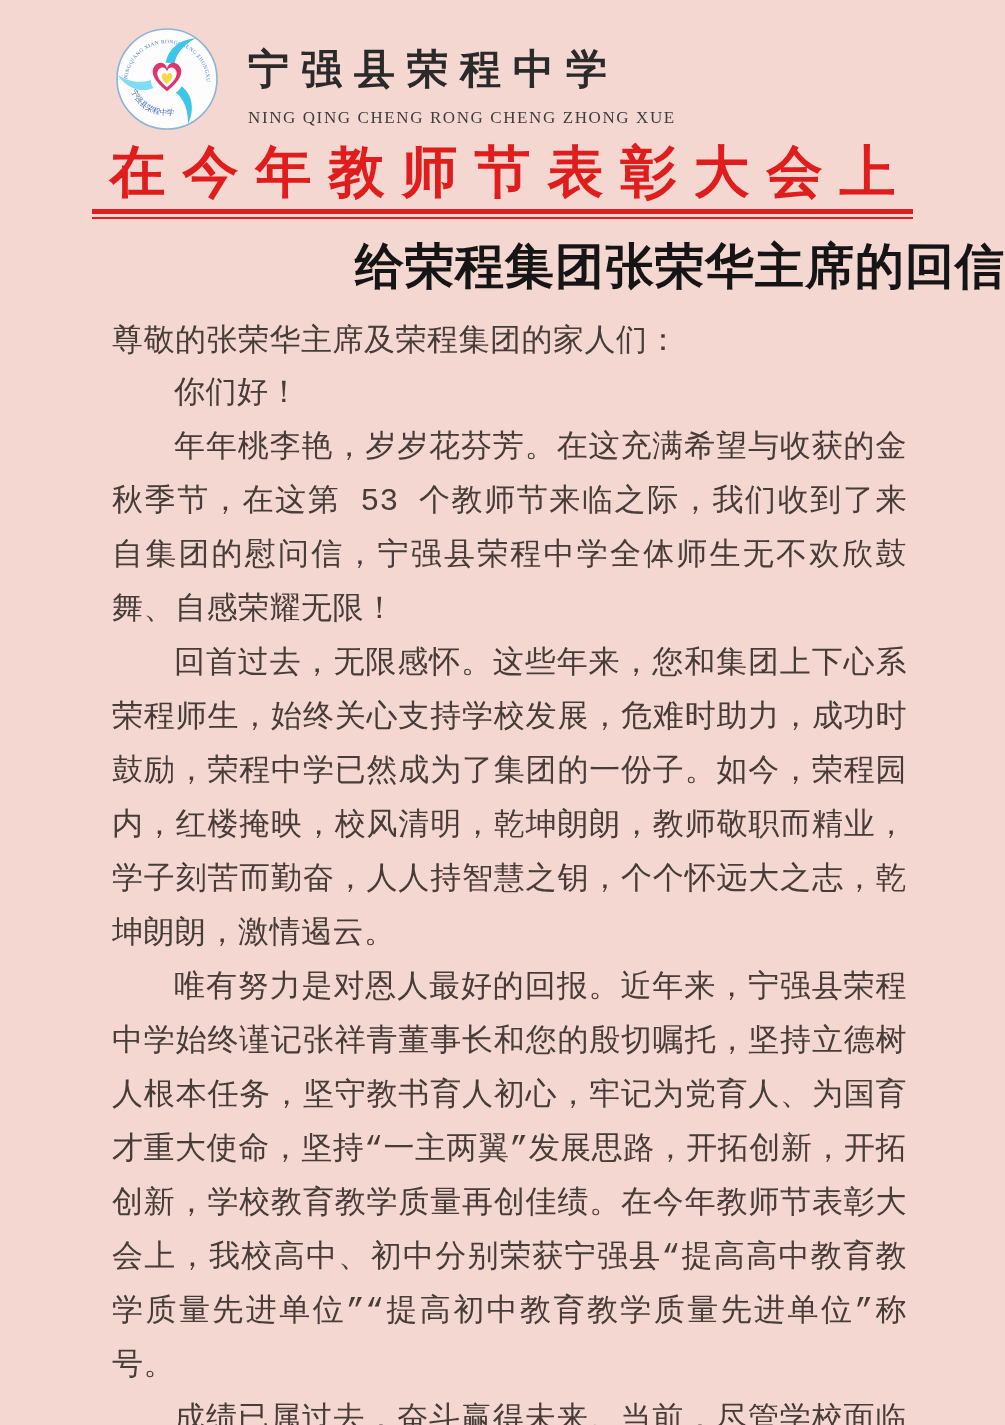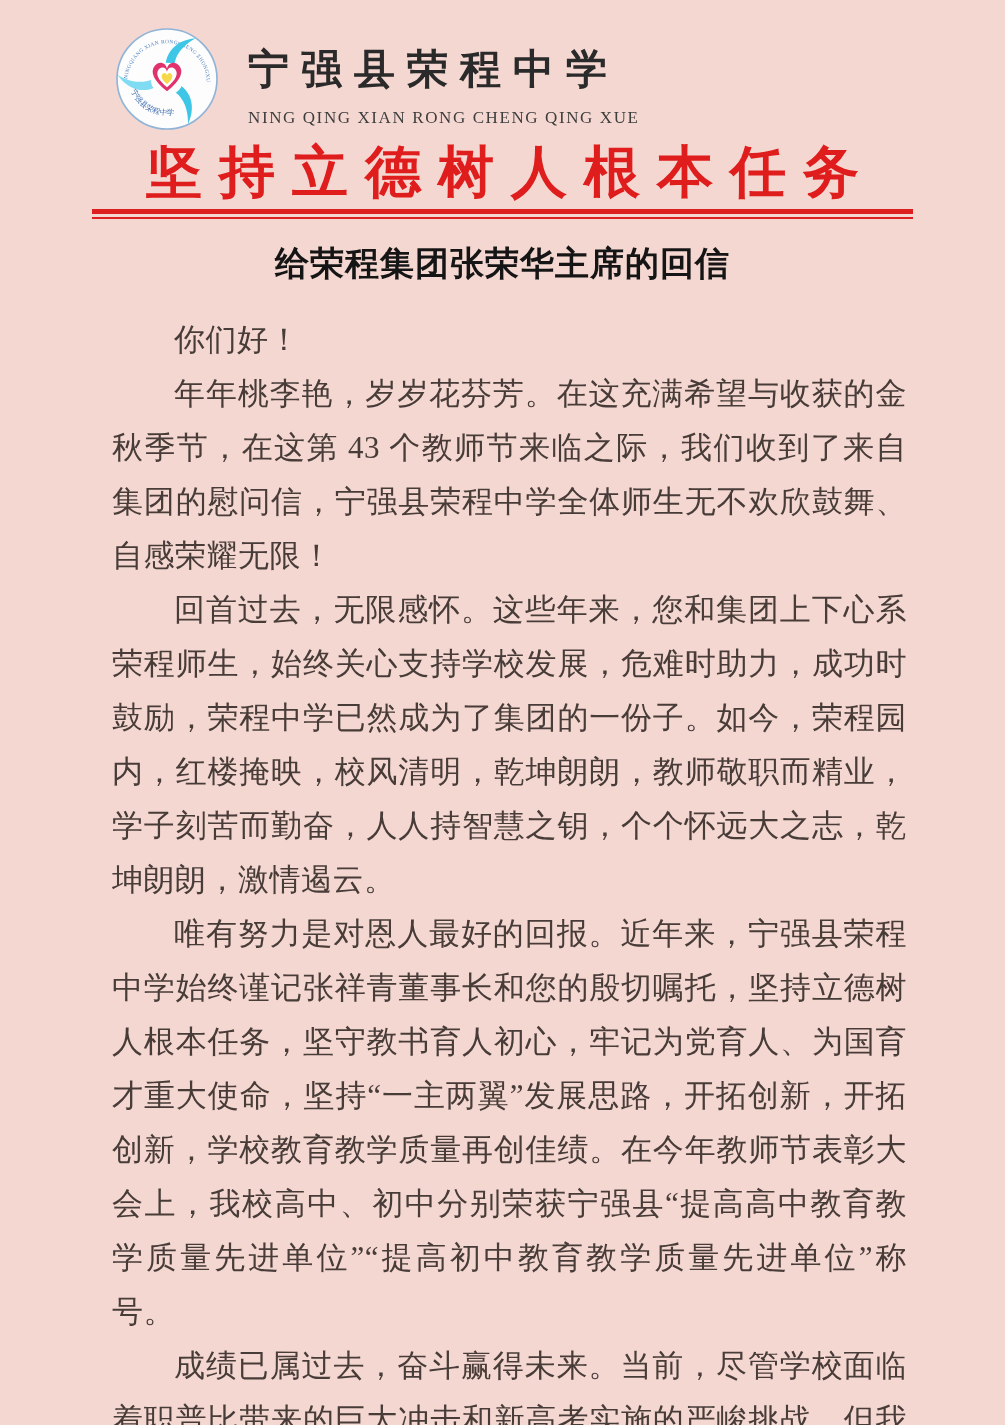--- a/index.html
+++ b/index.html
@@ -100,7 +100,7 @@
     </svg>
     <div class="names">
       <div class="school-name-cn">宁强县荣程中学</div>
-      <div class="school-name-en">NING QING XIAN RONG CHENG QING XUE</div>
+      <div class="school-name-en">NING QING CHENG RONG CHENG ZHONG XUE</div>
     </div>
   </div>
 

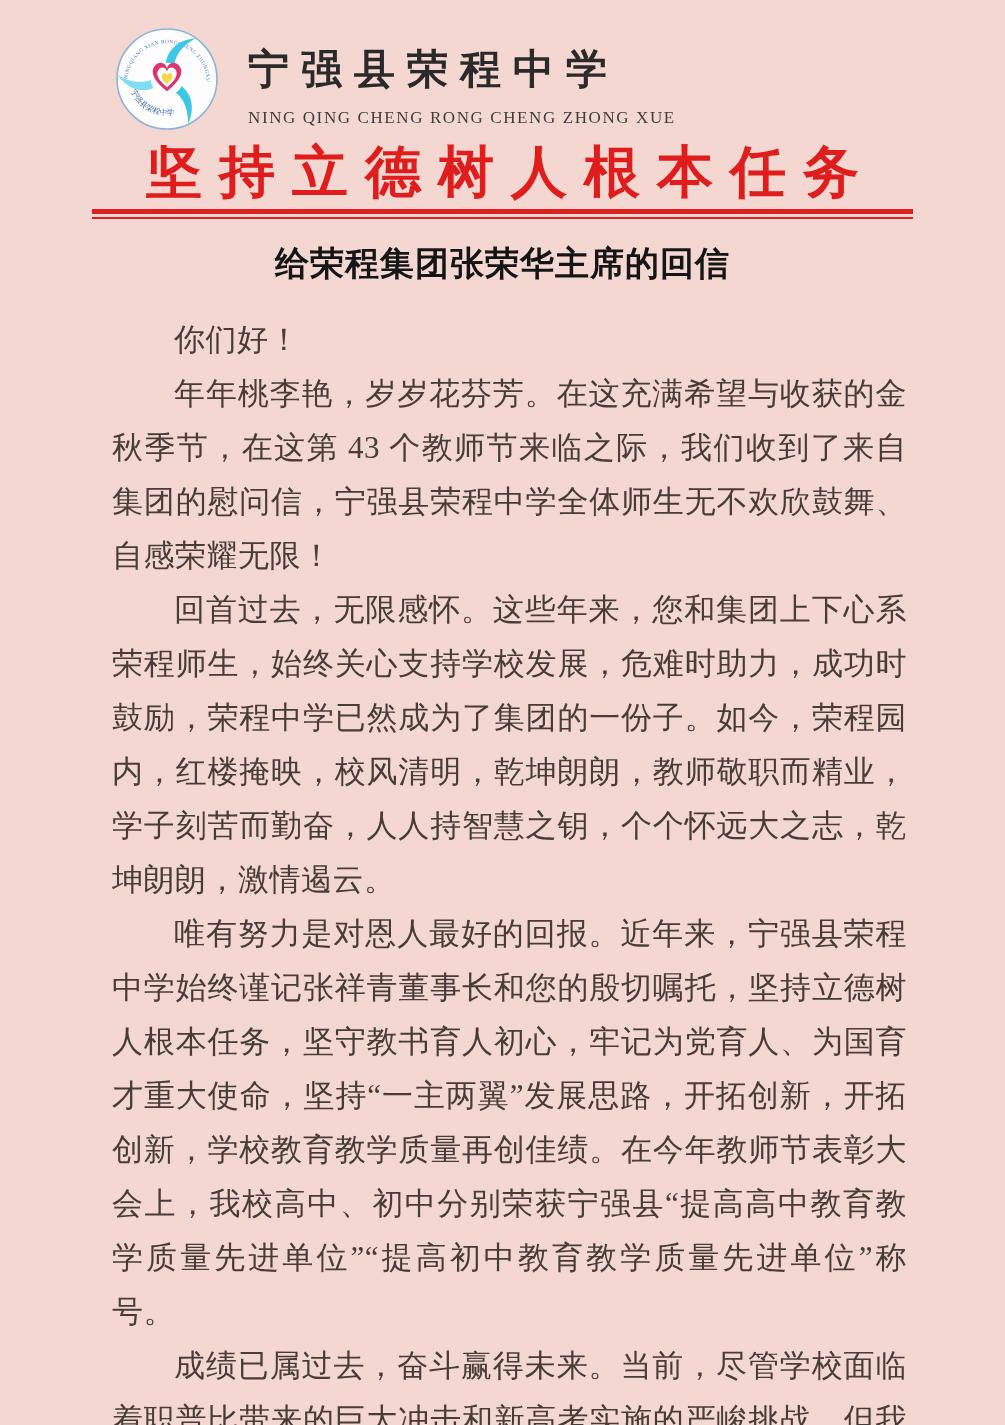--- a/index.html
+++ b/index.html
@@ -104,7 +104,7 @@
     </div>
   </div>
 
-  <h1 class="masthead">坚持立德树人根本任务</h1>
+  <h1 class="masthead">在今年教师节表彰大会上</h1>
 
   <div class="rule">
     <div class="thick"></div>

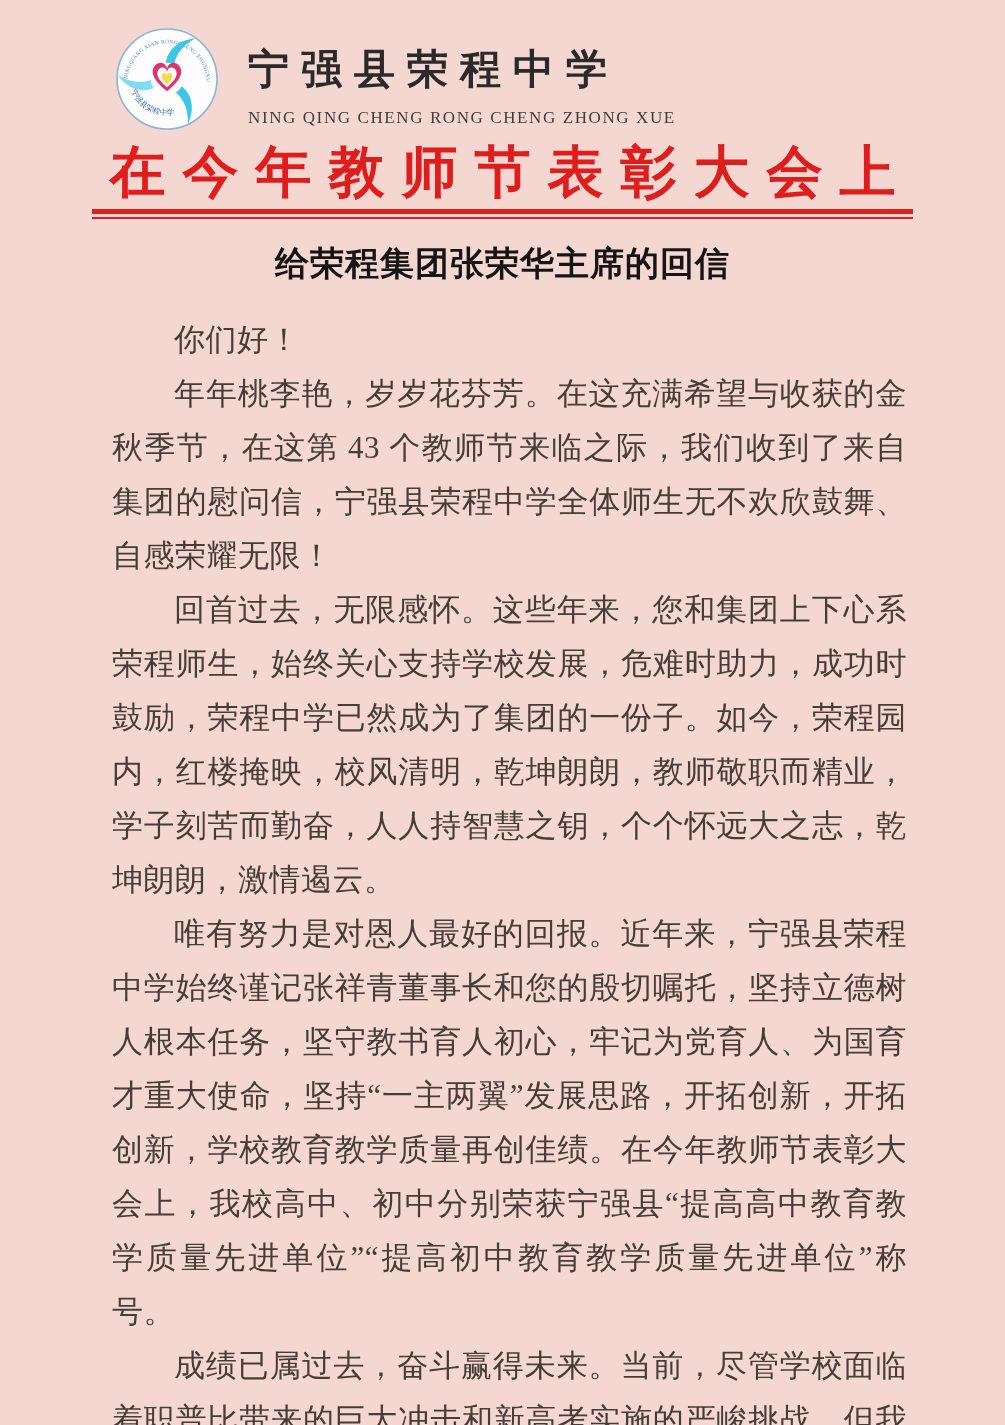--- a/index.html
+++ b/index.html
@@ -49,13 +49,13 @@
   .rule .thin{height:2px;background:#dd1f1f;margin-top:3px;}
   .letter-title{
     margin:24px 0 0;
-    text-align:center;
-    font-size:34px;
+    text-align:right;
+    font-size:49px;
     line-height:46px;
     font-weight:bold;
     color:#151515;
     letter-spacing:1px;
-    font-family:Liberation Mono, monospace;
+    font-family:Liberation Sans, sans-serif;
   }
   .letter-body{
     margin:24px 98px 0 112px;

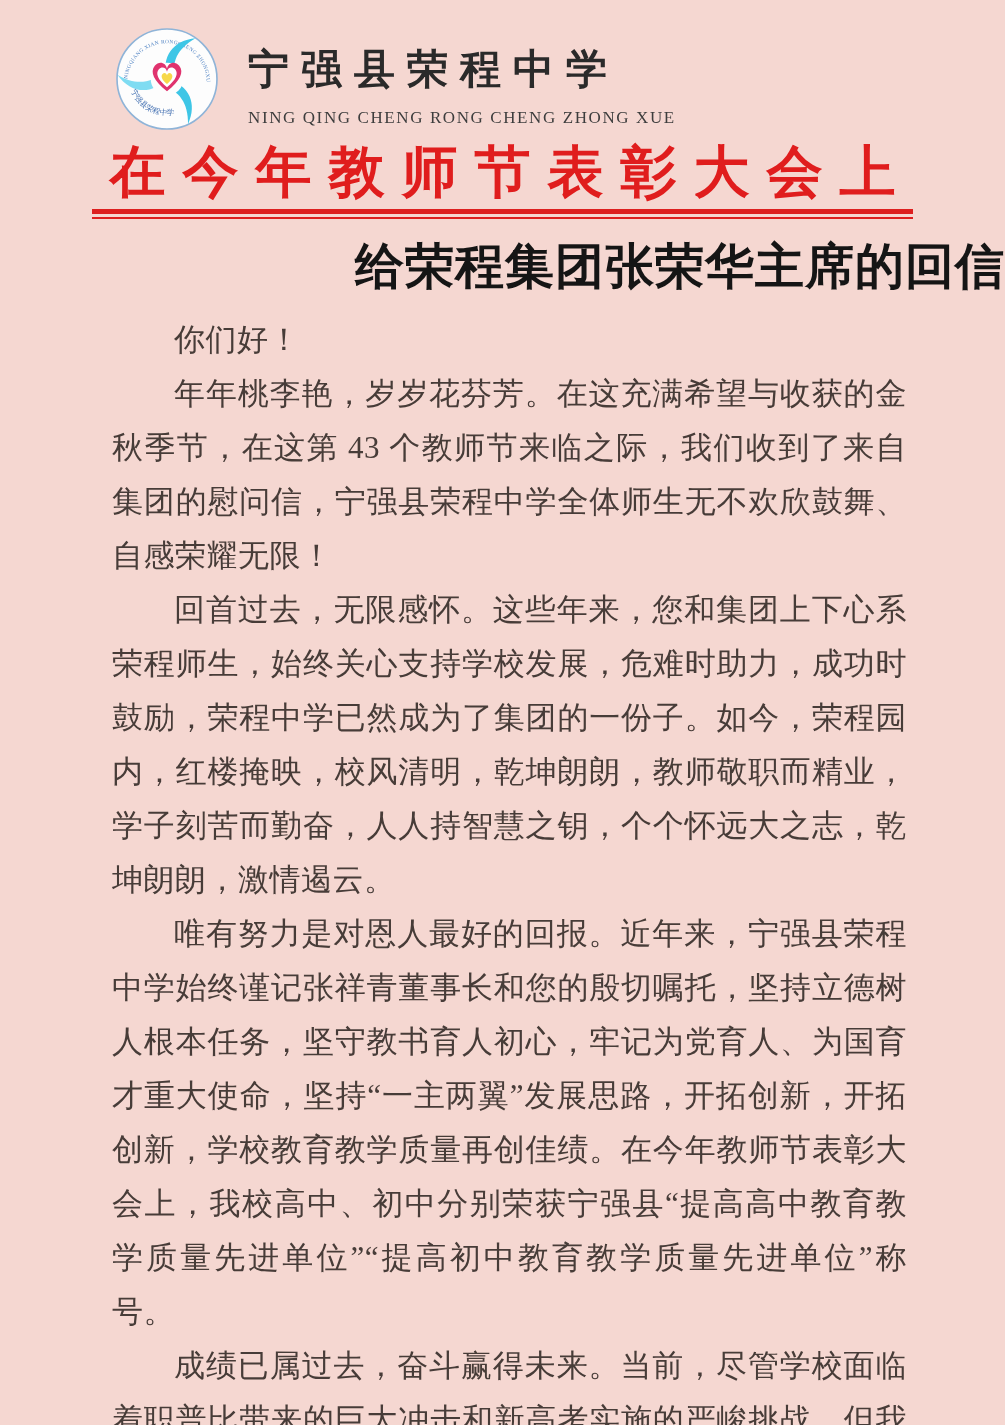--- a/index.html
+++ b/index.html
@@ -114,6 +114,7 @@
   <h2 class="letter-title">给荣程集团张荣华主席的回信</h2>
 
   <main class="letter-body">
+    <p>尊敬的张荣华主席及荣程集团的家人们：</p>
     <p class="indent">你们好！</p>
     <p class="indent">年年桃李艳，岁岁花芬芳。在这充满希望与收获的金秋季节，在这第 43 个教师节来临之际，我们收到了来自集团的慰问信，宁强县荣程中学全体师生无不欢欣鼓舞、自感荣耀无限！</p>
     <p class="indent">回首过去，无限感怀。这些年来，您和集团上下心系荣程师生，始终关心支持学校发展，危难时助力，成功时鼓励，荣程中学已然成为了集团的一份子。如今，荣程园内，红楼掩映，校风清明，乾坤朗朗，教师敬职而精业，学子刻苦而勤奋，人人持智慧之钥，个个怀远大之志，乾坤朗朗，激情遏云。</p>

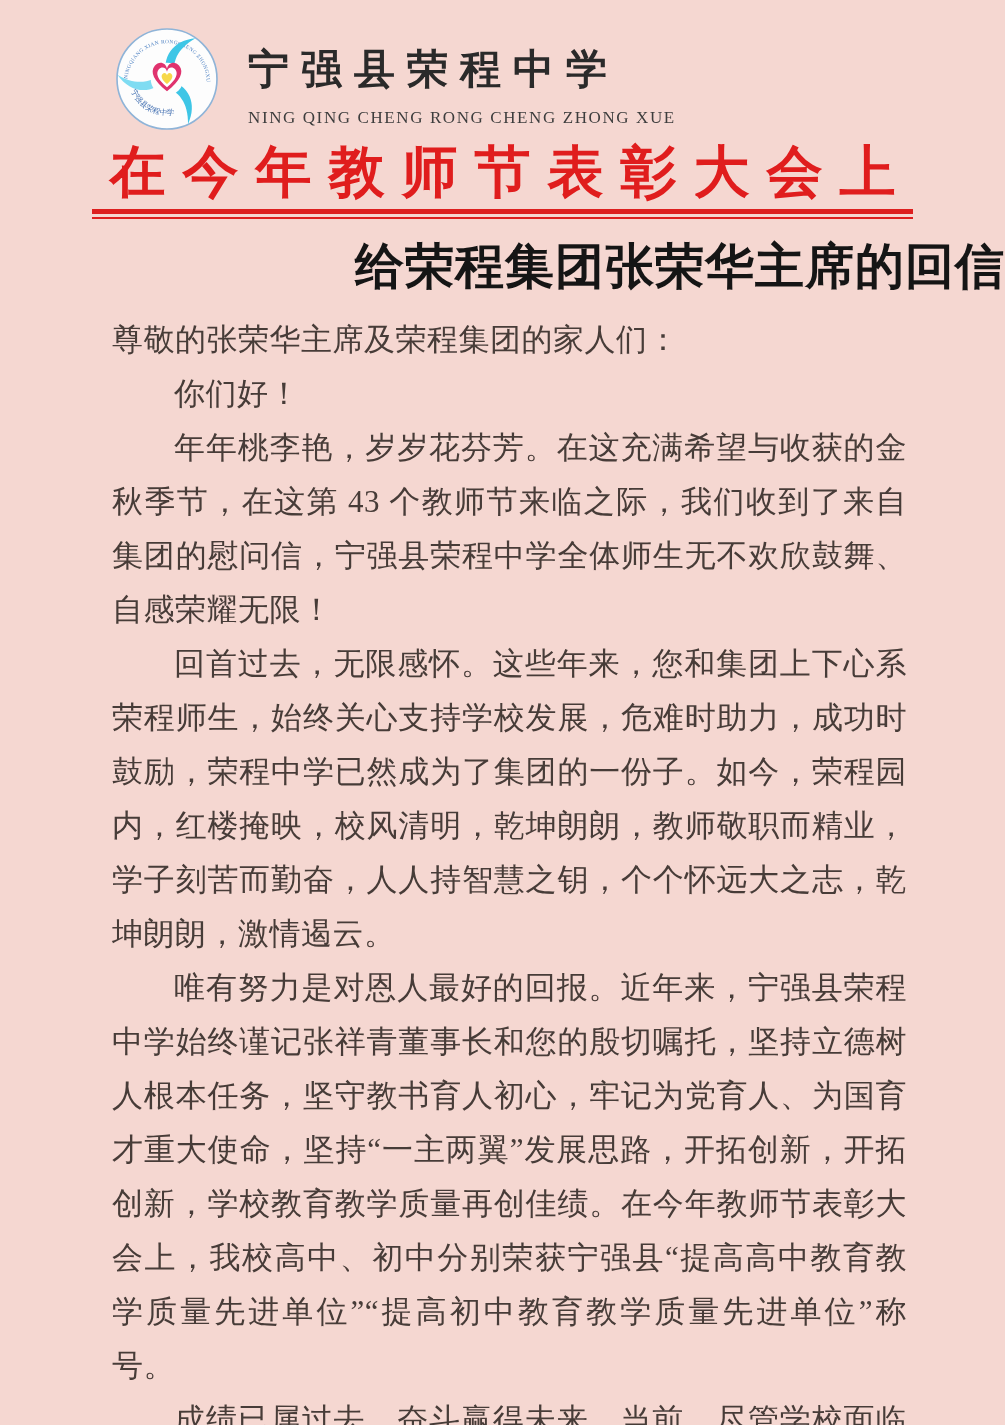--- a/index.html
+++ b/index.html
@@ -66,7 +66,7 @@
     letter-spacing:0.5px;
   }
   .letter-body p{margin:0;}
-  .letter-body p.indent{text-indent:2em;}
+  .letter-body p.indent{text-indent:2em;font-family:Liberation Mono, monospace;}
 </style>
 </head>
 <body>

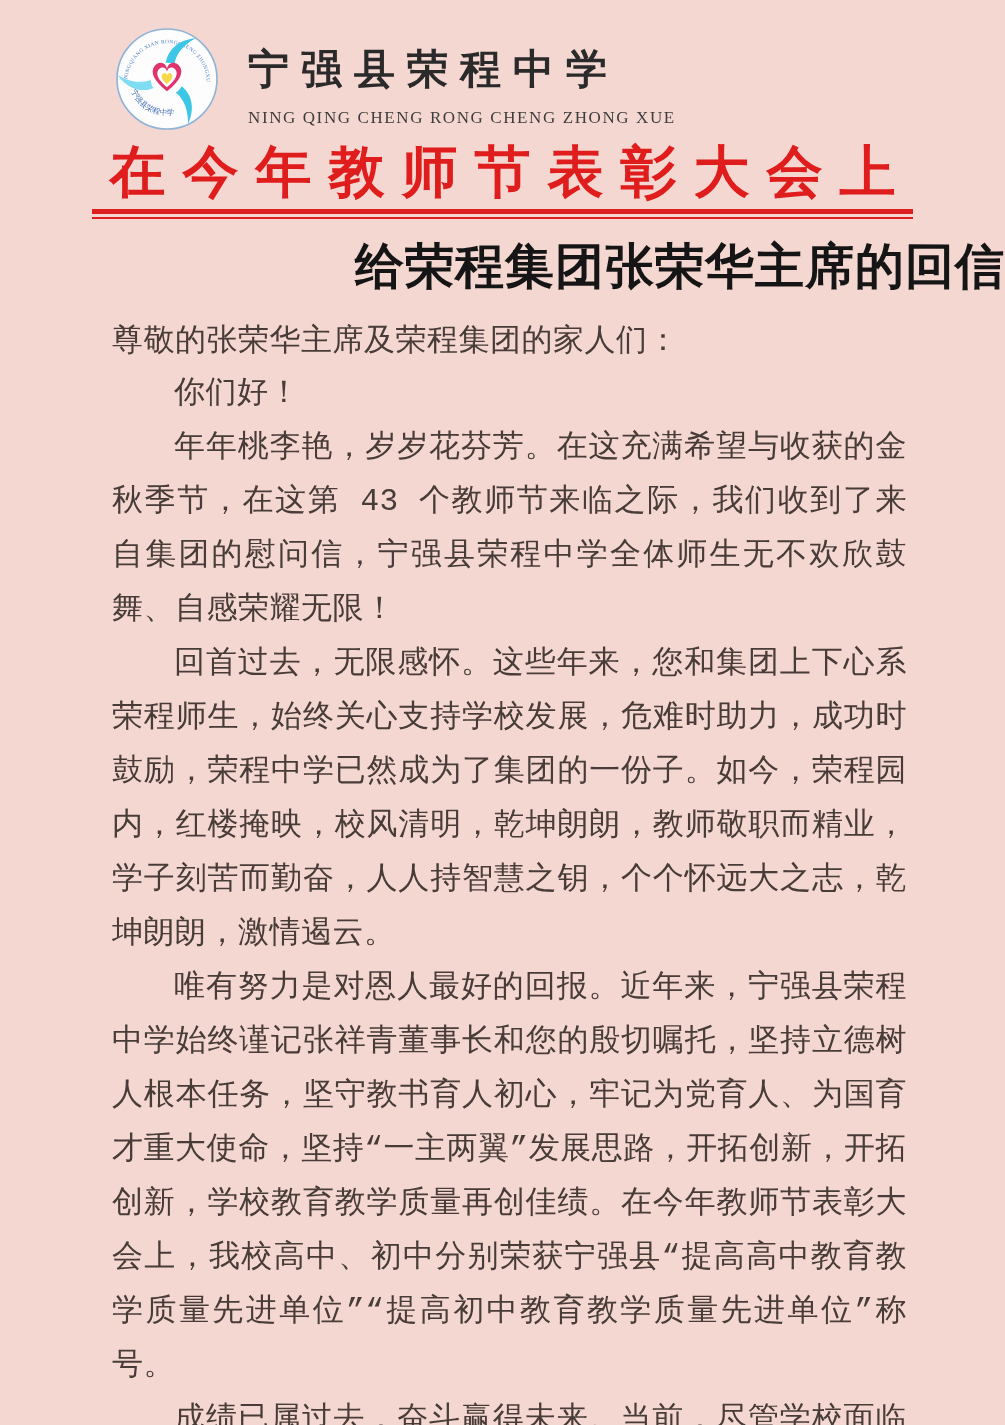--- a/index.html
+++ b/index.html
@@ -116,7 +116,7 @@
   <main class="letter-body">
     <p>尊敬的张荣华主席及荣程集团的家人们：</p>
     <p class="indent">你们好！</p>
-    <p class="indent">年年桃李艳，岁岁花芬芳。在这充满希望与收获的金秋季节，在这第 43 个教师节来临之际，我们收到了来自集团的慰问信，宁强县荣程中学全体师生无不欢欣鼓舞、自感荣耀无限！</p>
+    <p class="indent">年年桃李艳，岁岁花芬芳。在这充满希望与收获的金秋季节，在这第 53 个教师节来临之际，我们收到了来自集团的慰问信，宁强县荣程中学全体师生无不欢欣鼓舞、自感荣耀无限！</p>
     <p class="indent">回首过去，无限感怀。这些年来，您和集团上下心系荣程师生，始终关心支持学校发展，危难时助力，成功时鼓励，荣程中学已然成为了集团的一份子。如今，荣程园内，红楼掩映，校风清明，乾坤朗朗，教师敬职而精业，学子刻苦而勤奋，人人持智慧之钥，个个怀远大之志，乾坤朗朗，激情遏云。</p>
     <p class="indent">唯有努力是对恩人最好的回报。近年来，宁强县荣程中学始终谨记张祥青董事长和您的殷切嘱托，坚持立德树人根本任务，坚守教书育人初心，牢记为党育人、为国育才重大使命，坚持“一主两翼”发展思路，开拓创新，开拓创新，学校教育教学质量再创佳绩。在今年教师节表彰大会上，我校高中、初中分别荣获宁强县“提高高中教育教学质量先进单位”“提高初中教育教学质量先进单位”称号。</p>
     <p class="indent">成绩已属过去，奋斗赢得未来。当前，尽管学校面临着职普比带来的巨大冲击和新高考实施的严峻挑战，但我们一定会铭记“立仁爱之德，走责任之路”的校训，牢记您和集团的激励和嘱托，传承并发扬荣程精神，同心同德，克难攻坚，努力办“有质</p>

